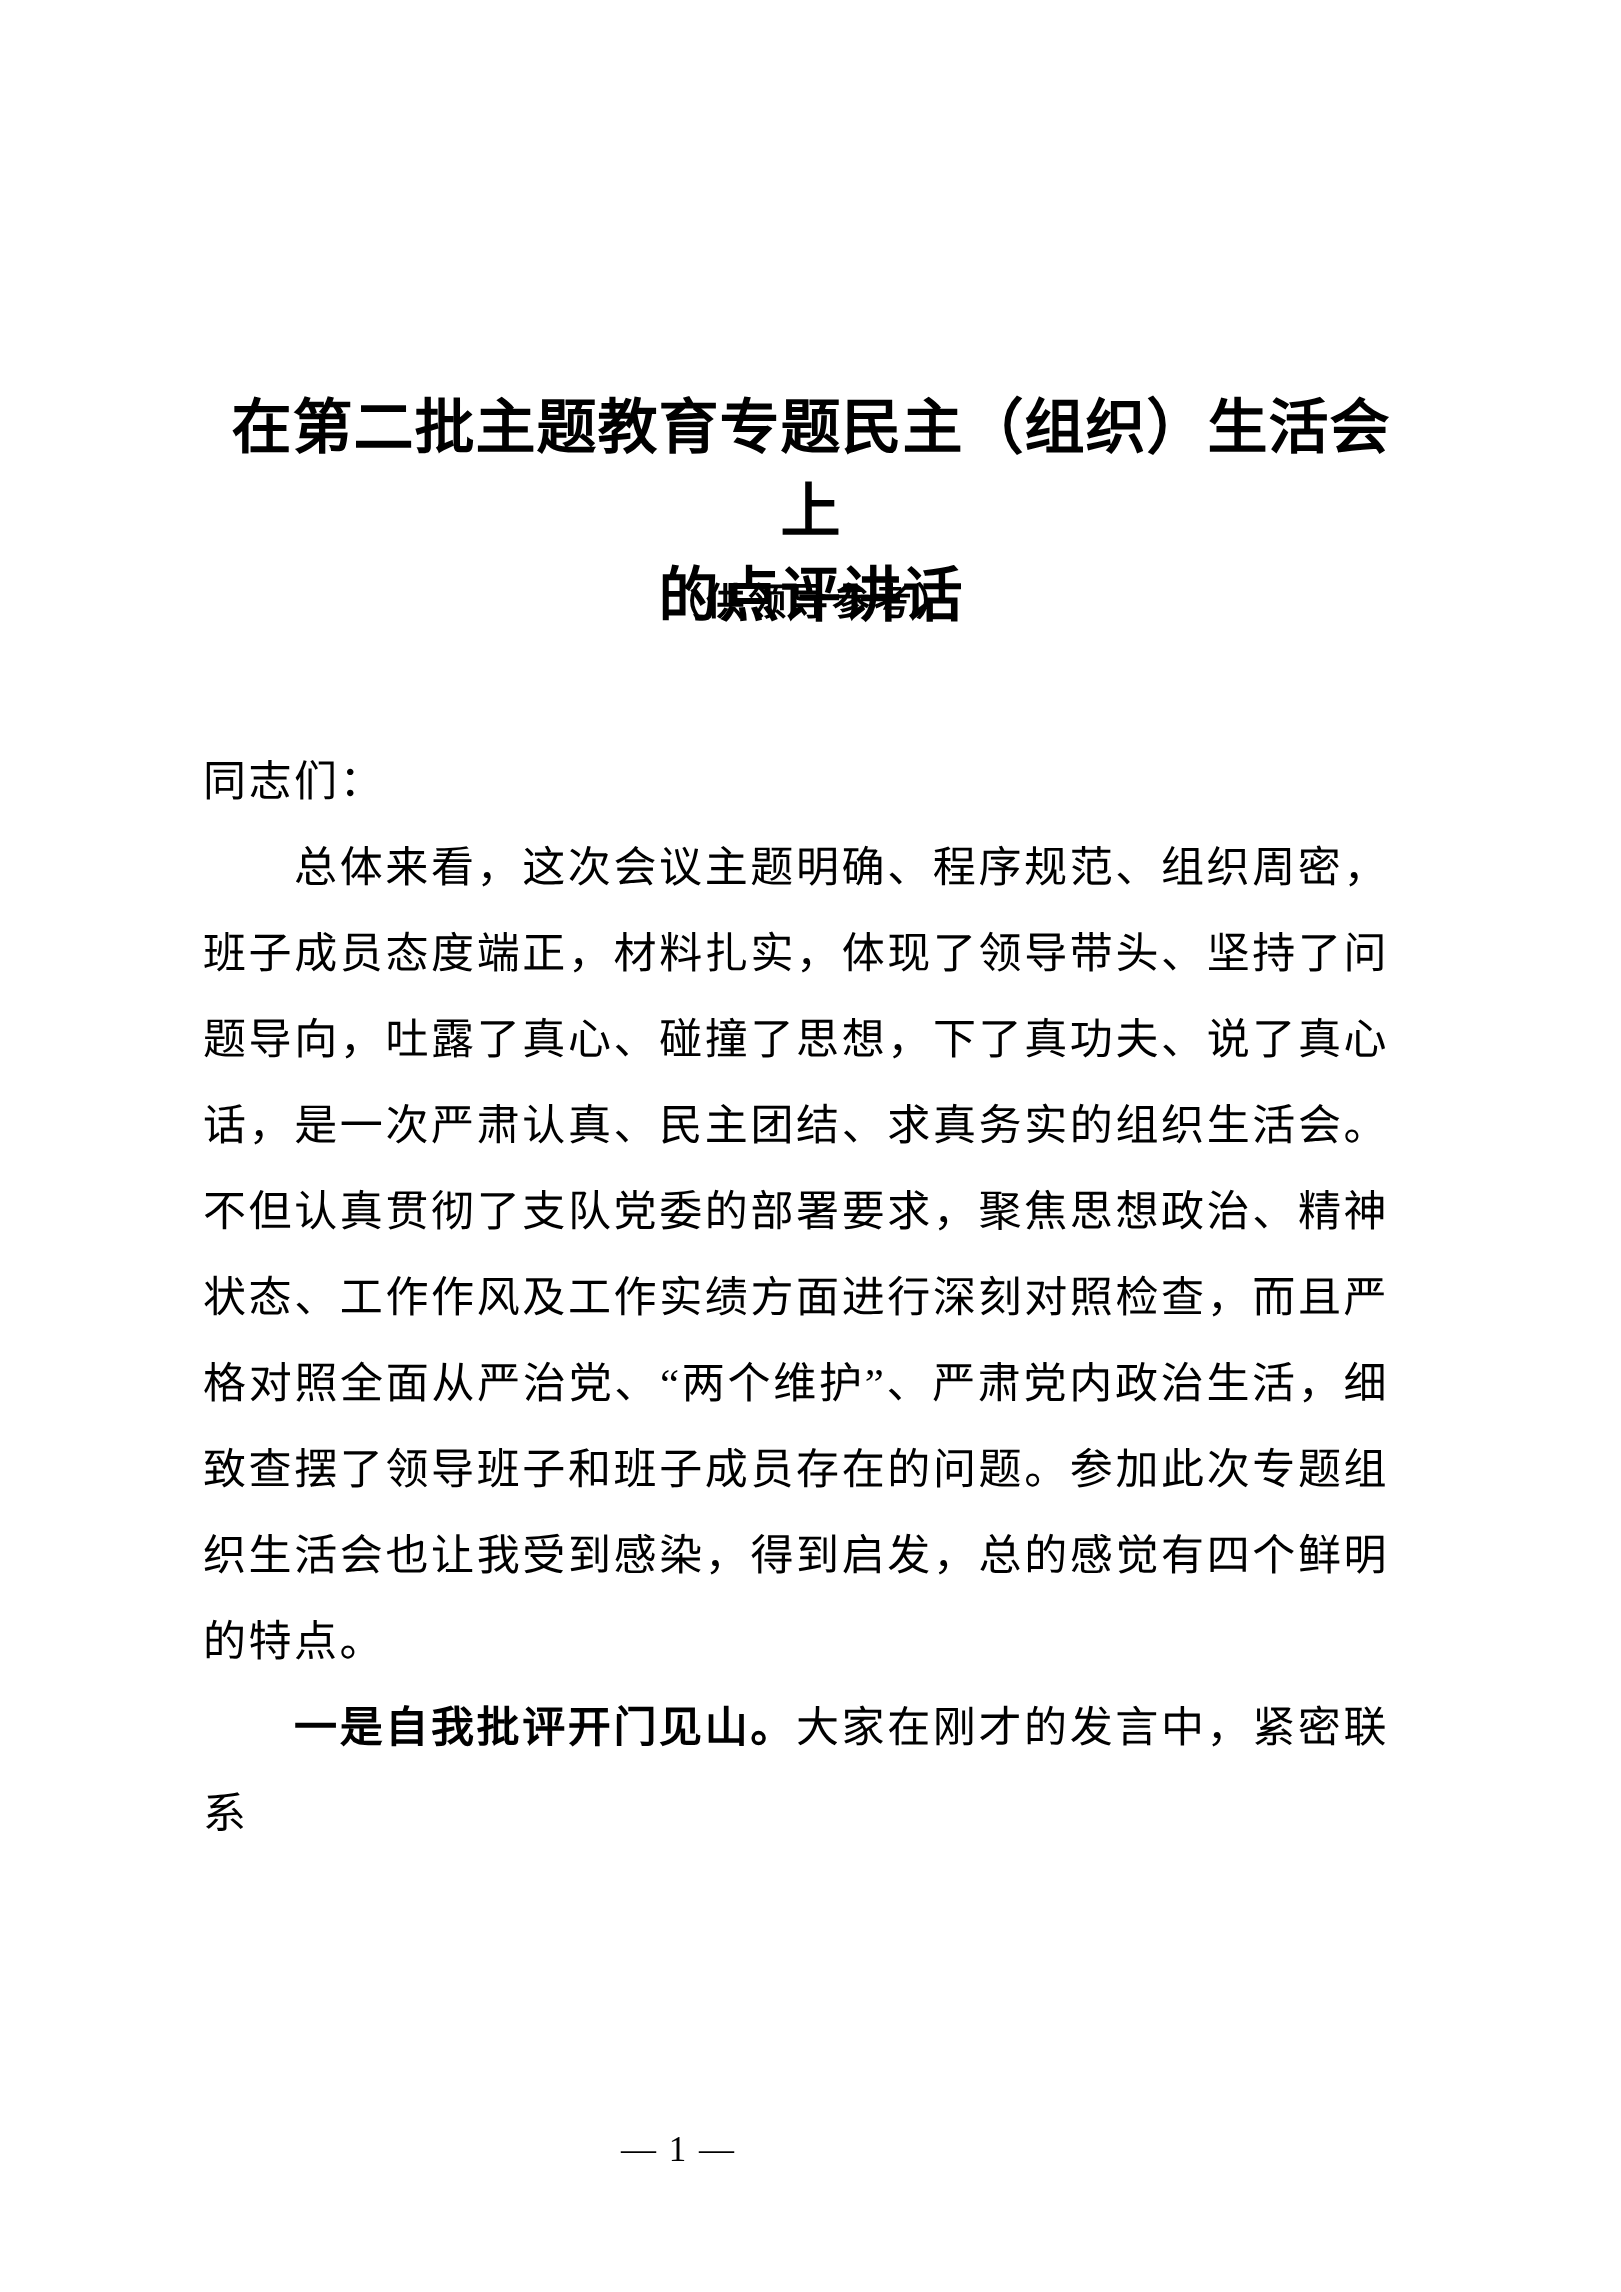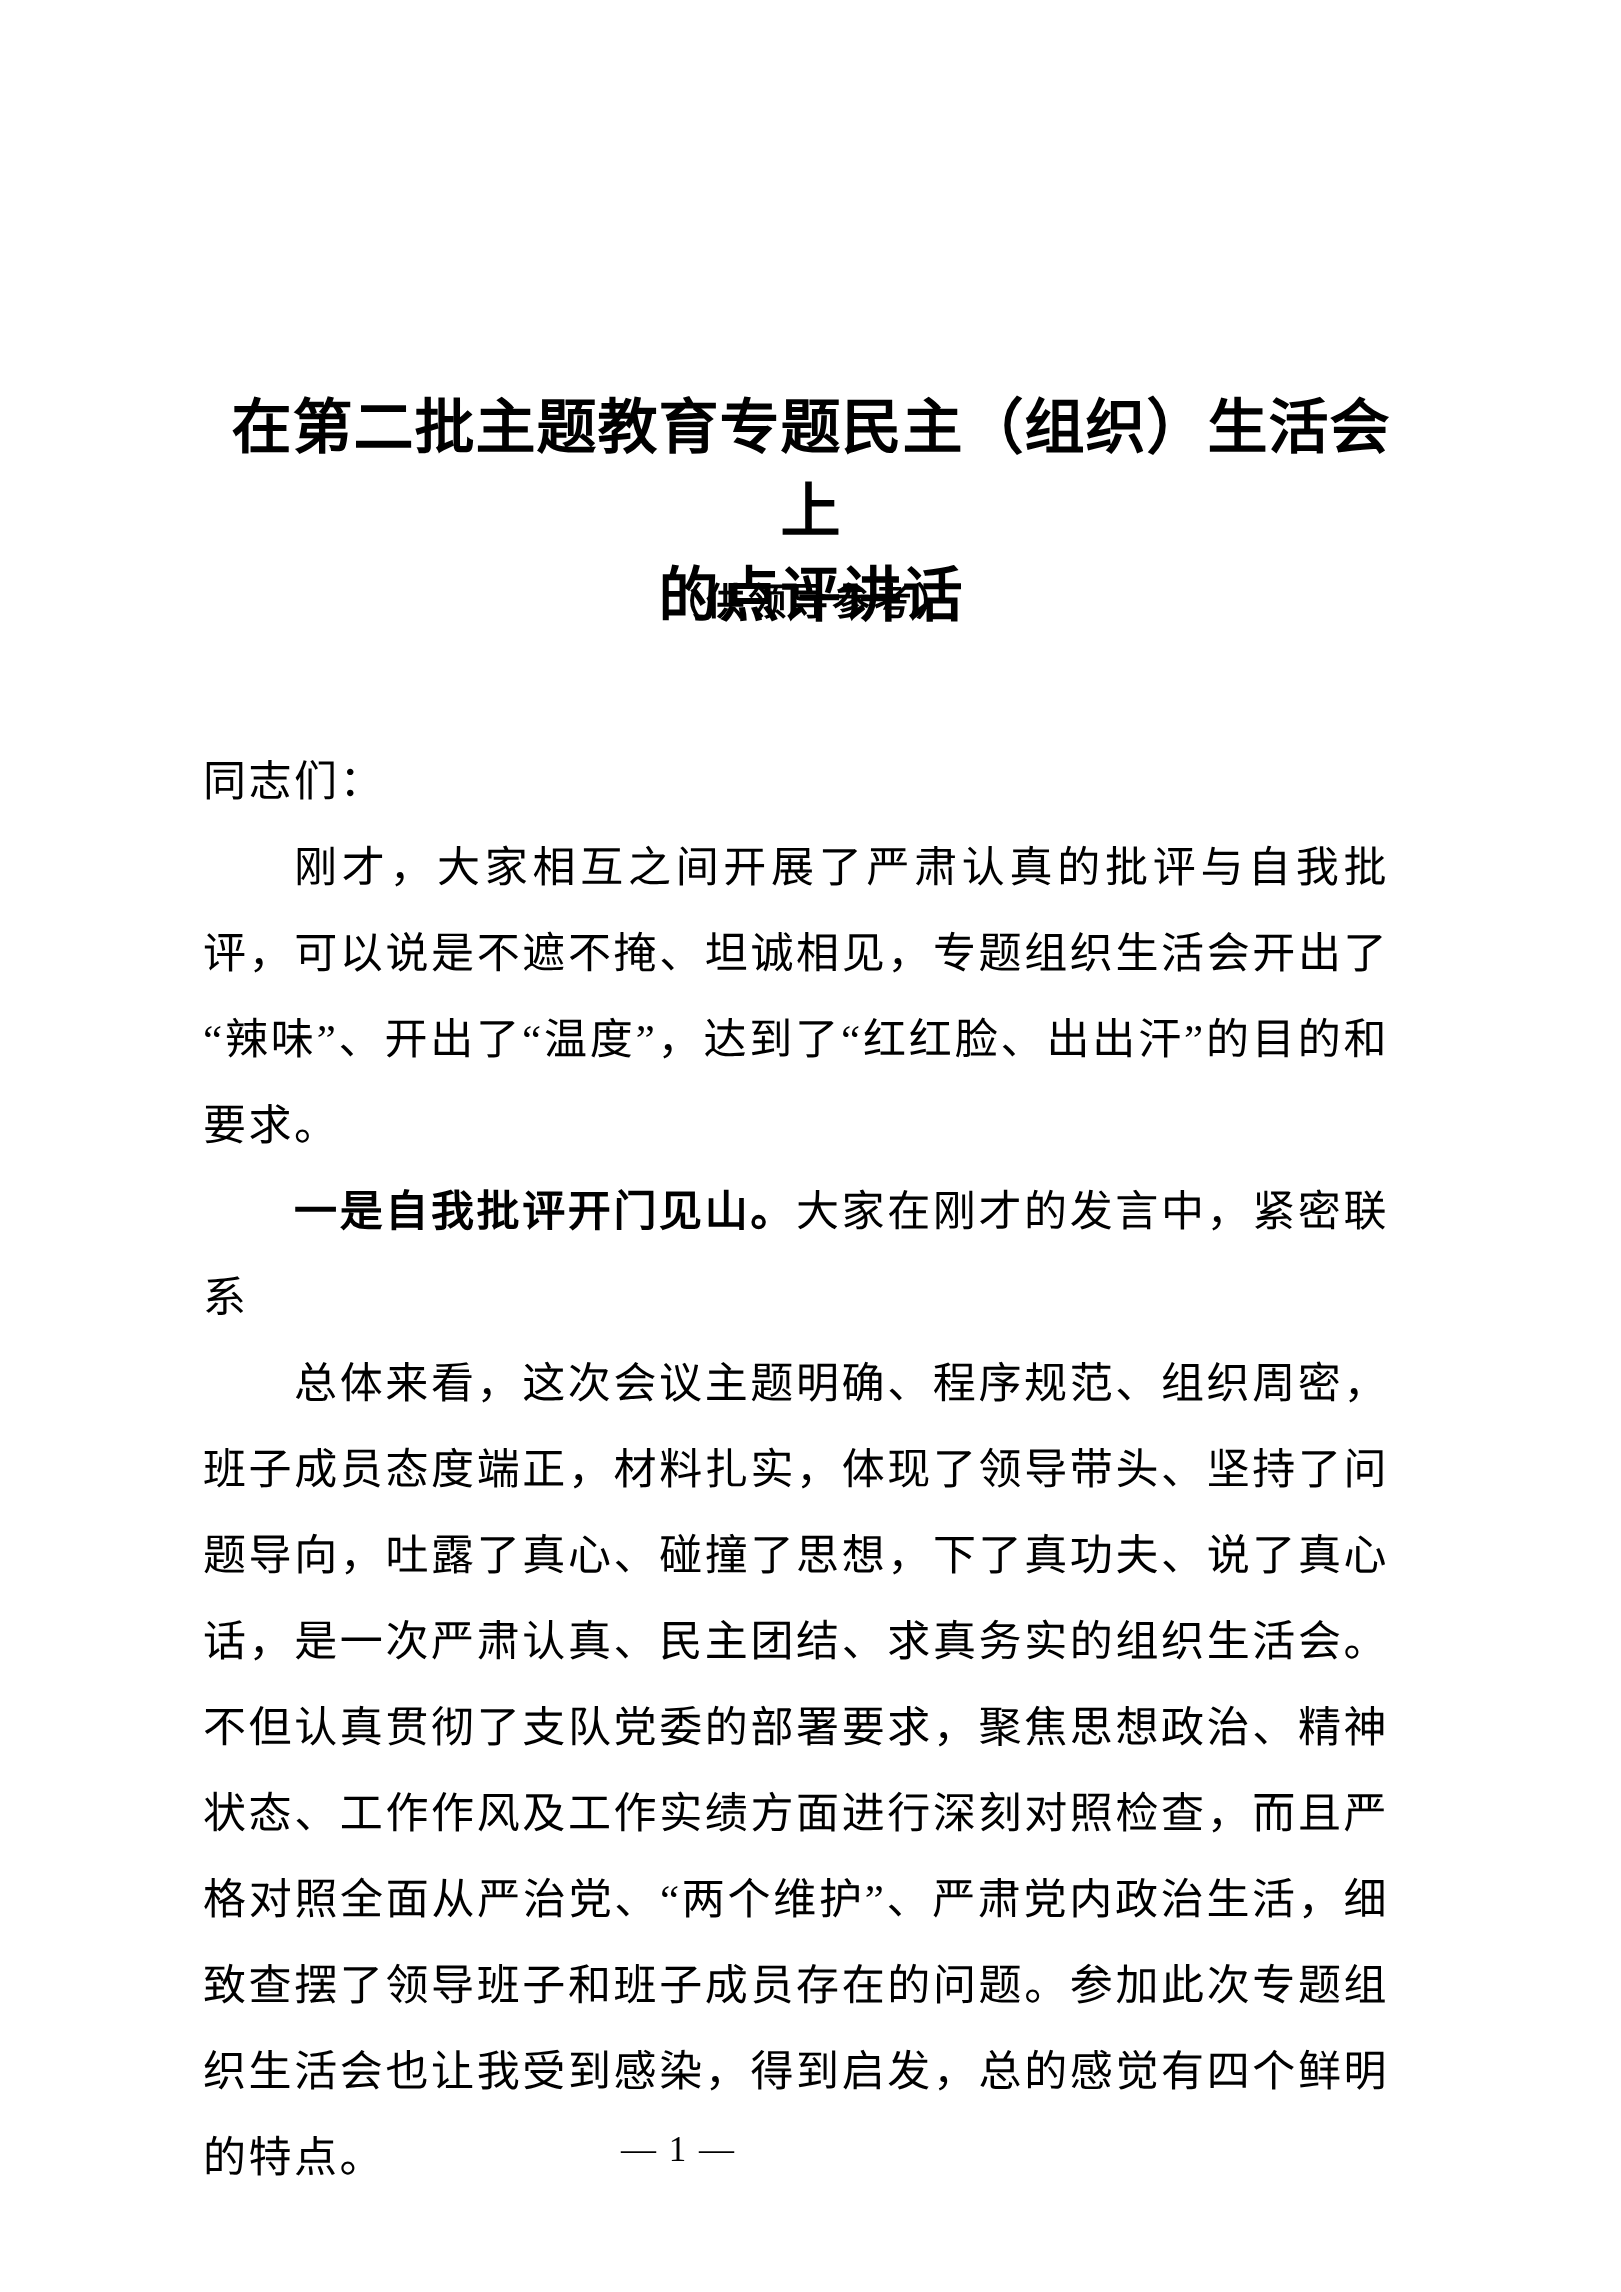--- a/index.html
+++ b/index.html
@@ -82,7 +82,6 @@
 
   <div class="doc-body">
     <p>同志们：</p>
-    <p class="para-indent">刚才，大家相互之间开展了严肃认真的批评与自我批评，可以说是不遮不掩、坦诚相见，专题组织生活会开出了“辣味”、开出了“温度”，达到了“红红脸、出出汗”的目的和要求。</p>
     <p class="para-indent"><span class="lead-bold">一是自我批评开门见山。</span><span>大家在刚才的发言中，紧密联系</span></p>
     <p class="para-indent">总体来看，这次会议主题明确、程序规范、组织周密，班子成员态度端正，材料扎实，体现了领导带头、坚持了问题导向，吐露了真心、碰撞了思想，下了真功夫、说了真心话，是一次严肃认真、民主团结、求真务实的组织生活会。不但认真贯彻了支队党委的部署要求，聚焦思想政治、精神状态、工作作风及工作实绩方面进行深刻对照检查，而且严格对照全面从严治党、“两个维护”、严肃党内政治生活，细致查摆了领导班子和班子成员存在的问题。参加此次专题组织生活会也让我受到感染，得到启发，总的感觉有四个鲜明的特点。</p>
   </div>

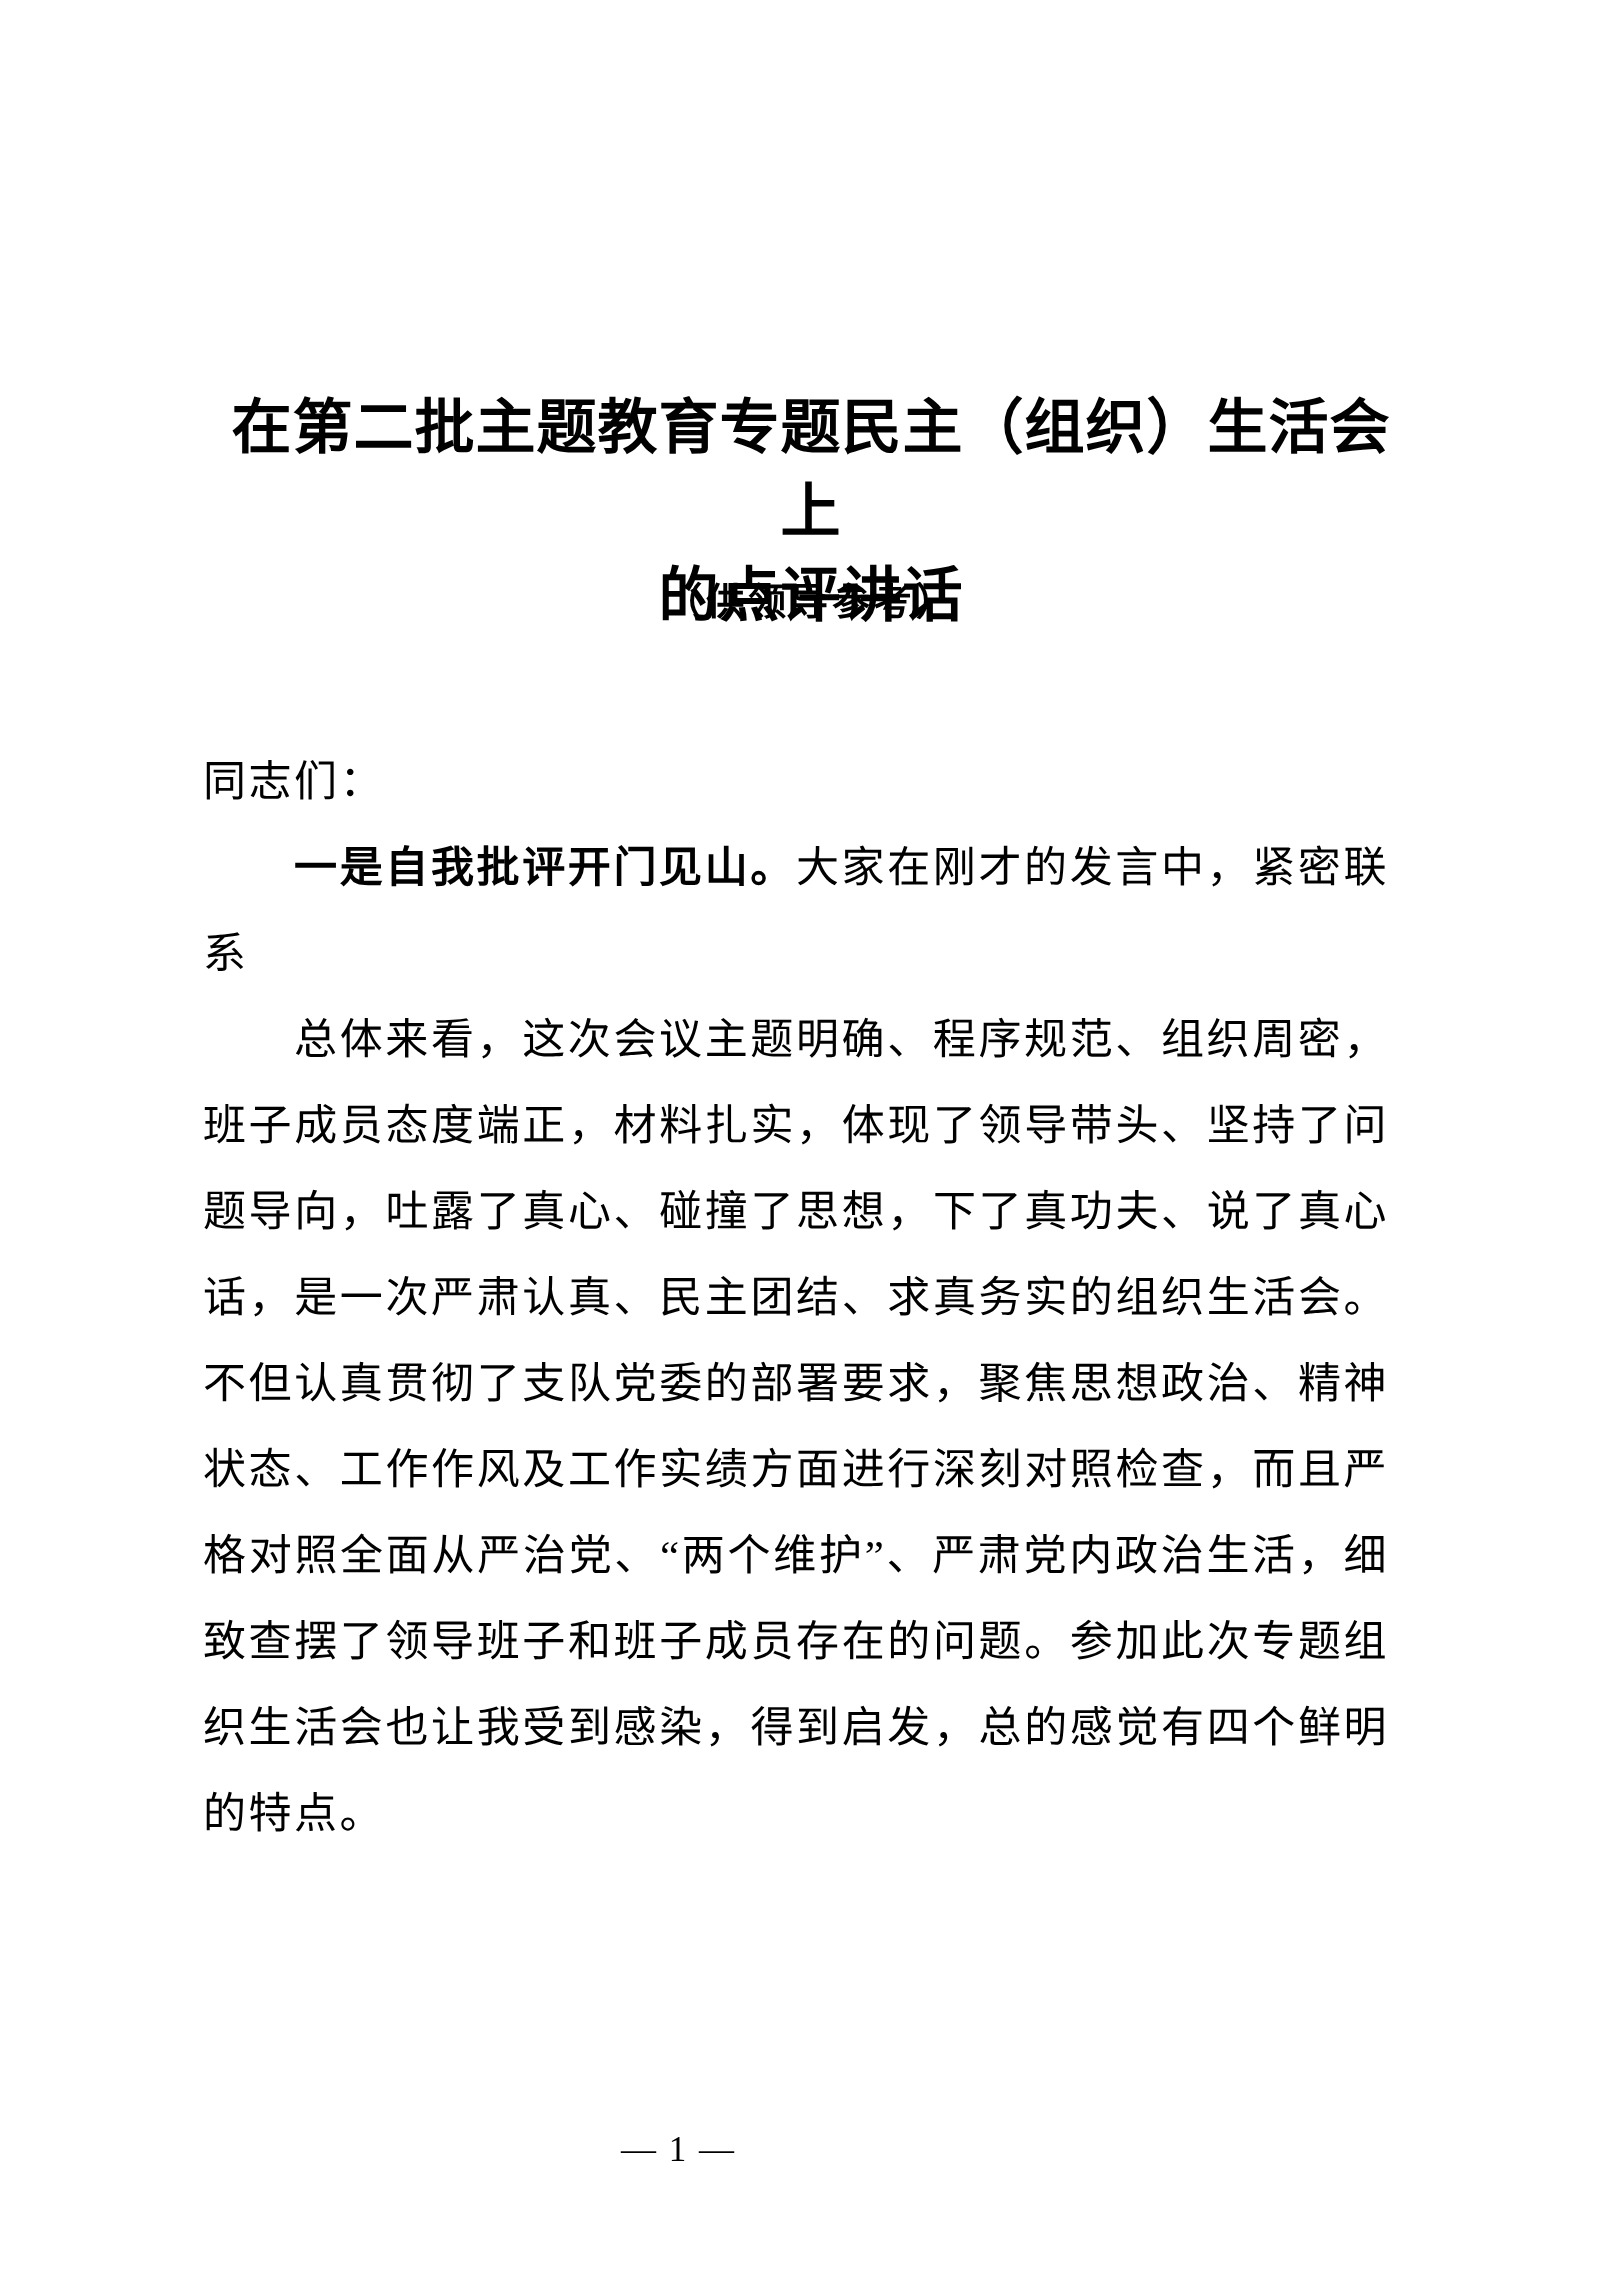--- a/index.html
+++ b/index.html
@@ -82,8 +82,8 @@
 
   <div class="doc-body">
     <p>同志们：</p>
+    <p class="para-indent">总体来看，这次会议主题明确、程序规范、组织周密，班子成员态度端正，材料扎实，体现了领导带头、坚持了问题导向，吐露了真心、碰撞了思想，下了真功夫、说了真心话，是一次严肃认真、民主团结、求真务实的组织生活会。不但认真贯彻了支队党委的部署要求，聚焦思想政治、精神状态、工作作风及工作实绩方面进行深刻对照检查，而且严格对照全面从严治党、“两个维护”、严肃党内政治生活，细致查摆了领导班子和班子成员存在的问题。参加此次专题组织生活会也让我受到感染，得到启发，总的感觉有四个鲜明的特点。</p>
     <p class="para-indent"><span class="lead-bold">一是自我批评开门见山。</span><span>大家在刚才的发言中，紧密联系</span></p>
-    <p class="para-indent">总体来看，这次会议主题明确、程序规范、组织周密，班子成员态度端正，材料扎实，体现了领导带头、坚持了问题导向，吐露了真心、碰撞了思想，下了真功夫、说了真心话，是一次严肃认真、民主团结、求真务实的组织生活会。不但认真贯彻了支队党委的部署要求，聚焦思想政治、精神状态、工作作风及工作实绩方面进行深刻对照检查，而且严格对照全面从严治党、“两个维护”、严肃党内政治生活，细致查摆了领导班子和班子成员存在的问题。参加此次专题组织生活会也让我受到感染，得到启发，总的感觉有四个鲜明的特点。</p>
   </div>
 
   <div class="page-footer">— 1 —</div>

